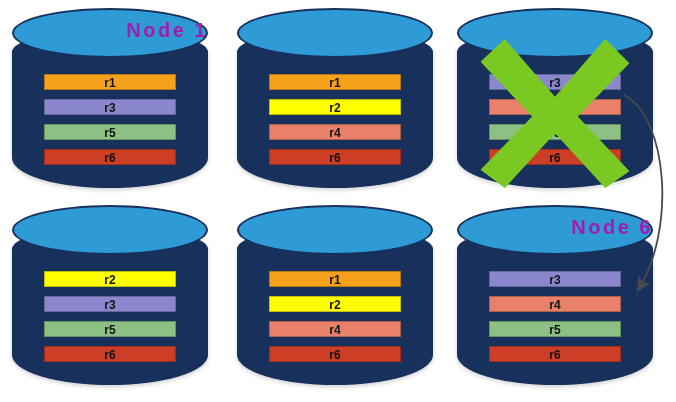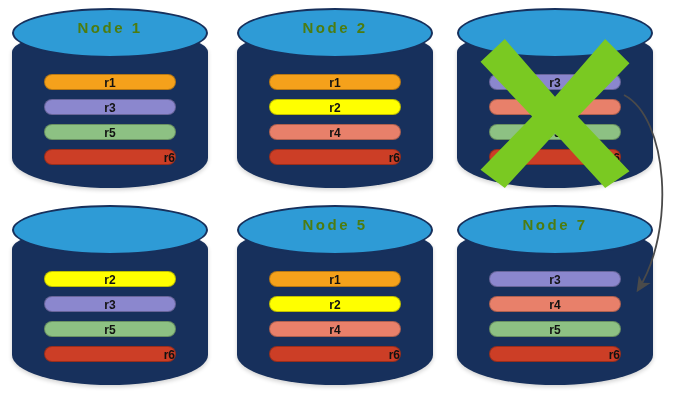--- a/index.html
+++ b/index.html
@@ -55,9 +55,9 @@
     left: 0;
     top: 11px;
     width: 196px;
-    text-align: center;
-    color: #4d7c0f;
-    font-size: 15px;
+    text-align: right;
+    color: #a21caf;
+    font-size: 20px;
     font-weight: bold;
     letter-spacing: 2.5px;
     z-index: 4;

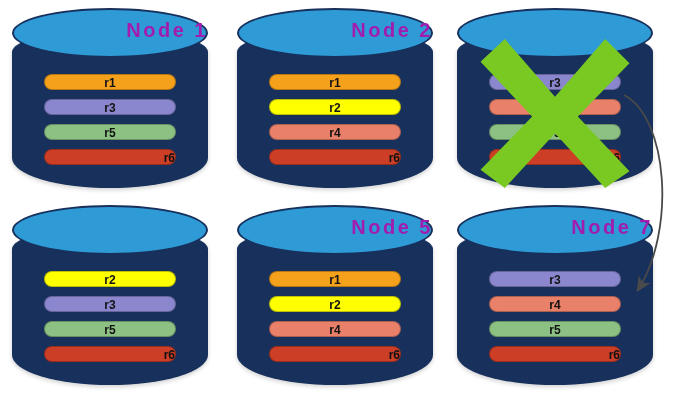--- a/index.html
+++ b/index.html
@@ -124,7 +124,6 @@
       <div class="node" style="left: 237px; top: 8px;">
         <div class="cyl-body" style="background: rgb(23, 48, 92);"></div>
         <div class="cyl-top" style="background: rgb(46, 155, 214); border-color: rgb(23, 48, 92);"></div>
-        <div class="node-label">Node 2</div>
         <div class="records">
           <div class="rec" style="background: rgb(245, 161, 27); border: 1px solid rgba(0, 0, 0, 0.25);">r1</div>
           <div class="rec" style="background: rgb(255, 255, 0); border: 1px solid rgba(0, 0, 0, 0.25);">r2</div>

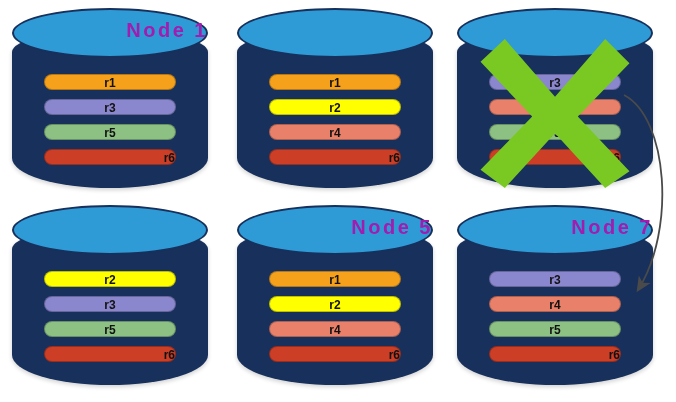--- a/index.html
+++ b/index.html
@@ -75,7 +75,7 @@
     height: 16px;
     line-height: 16px;
     margin-bottom: 9px;
-    border-radius: 8px;
+    border-radius: 0;
     text-align: center;
     font-size: 12px;
     font-weight: bold;

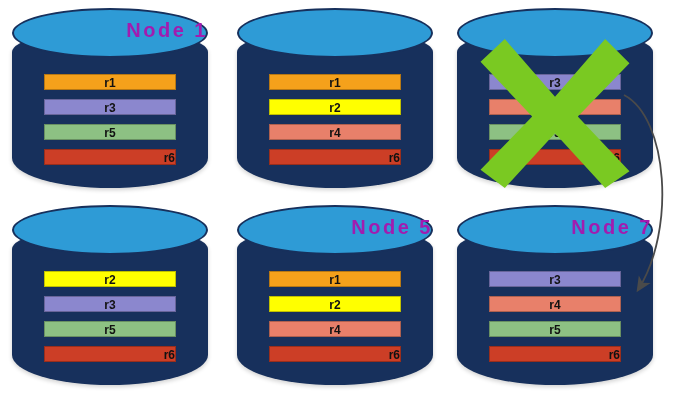--- a/index.html
+++ b/index.html
@@ -82,7 +82,7 @@
     color: #111111;
     box-sizing: border-box;
   }
-  .rec:last-child { margin-bottom: 12px; text-align: right; }
+  .rec:last-child { margin-bottom: 12px; }
 
   
   .cross {

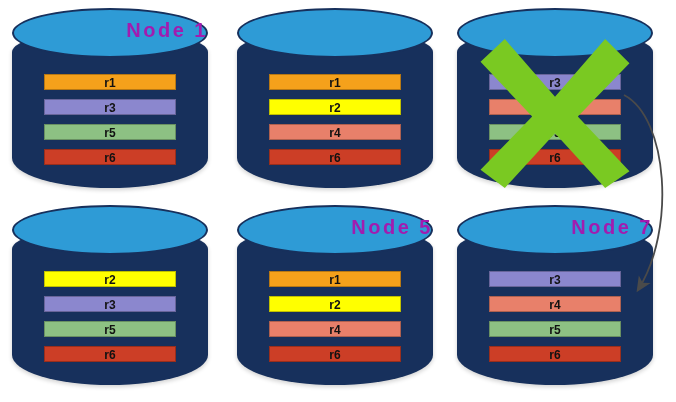--- a/index.html
+++ b/index.html
@@ -157,7 +157,6 @@
       <div class="node" style="left: 237px; top: 205px;">
         <div class="cyl-body" style="background: rgb(23, 48, 92);"></div>
         <div class="cyl-top" style="background: rgb(46, 155, 214); border-color: rgb(23, 48, 92);"></div>
-        <div class="node-label">Node 5</div>
         <div class="records">
           <div class="rec" style="background: rgb(245, 161, 27); border: 1px solid rgba(0, 0, 0, 0.25);">r1</div>
           <div class="rec" style="background: rgb(255, 255, 0); border: 1px solid rgba(0, 0, 0, 0.25);">r2</div>

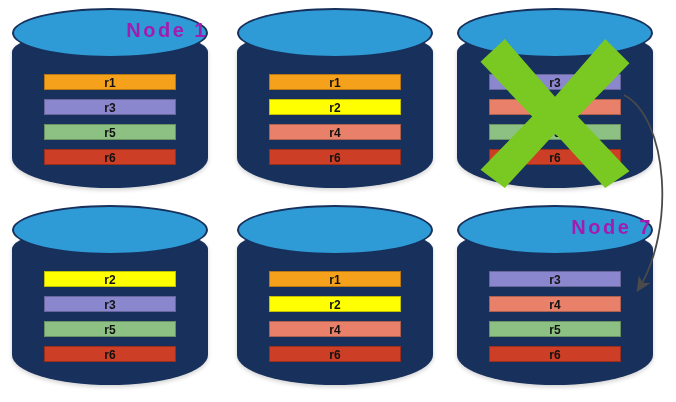--- a/index.html
+++ b/index.html
@@ -167,7 +167,7 @@
       <div class="node" style="left: 457px; top: 205px;">
         <div class="cyl-body" style="background: rgb(23, 48, 92);"></div>
         <div class="cyl-top" style="background: rgb(46, 155, 214); border-color: rgb(23, 48, 92);"></div>
-        <div class="node-label">Node 7</div>
+        <div class="node-label">Node 6</div>
         <div class="records">
           <div class="rec" style="background: rgb(139, 135, 206); border: 1px solid rgba(0, 0, 0, 0.25);">r3</div>
           <div class="rec" style="background: rgb(232, 128, 106); border: 1px solid rgba(0, 0, 0, 0.25);">r4</div>

